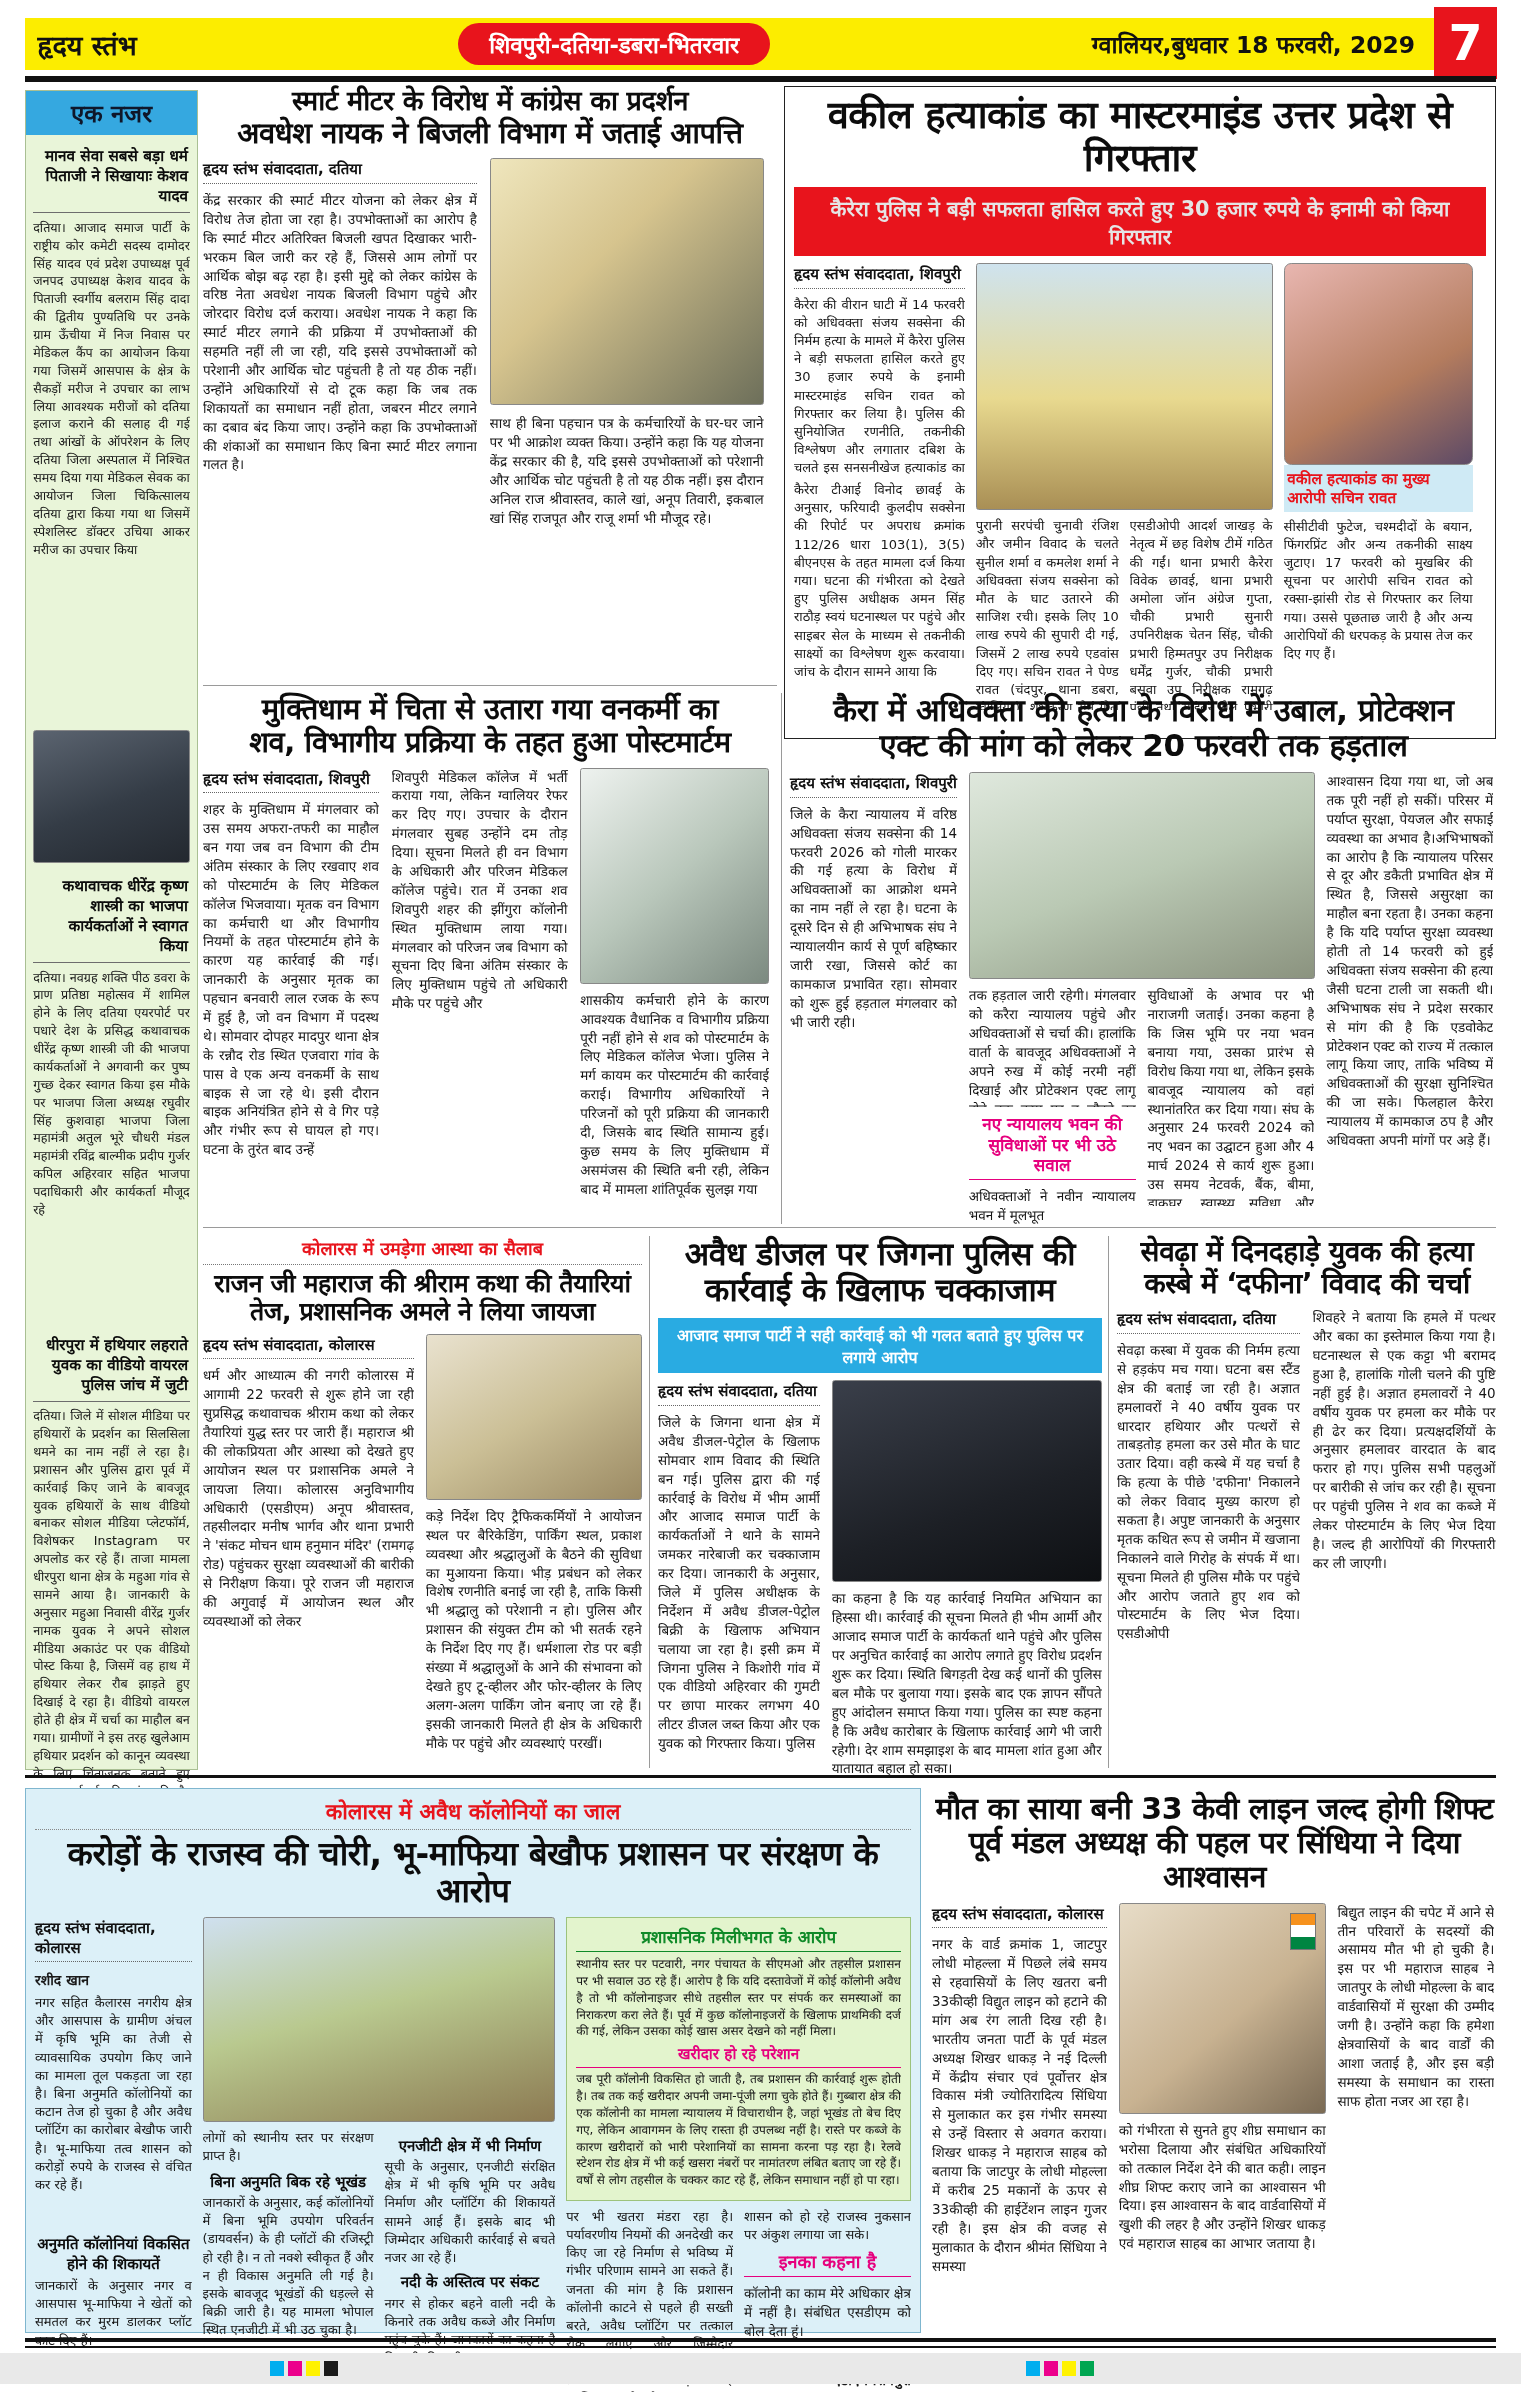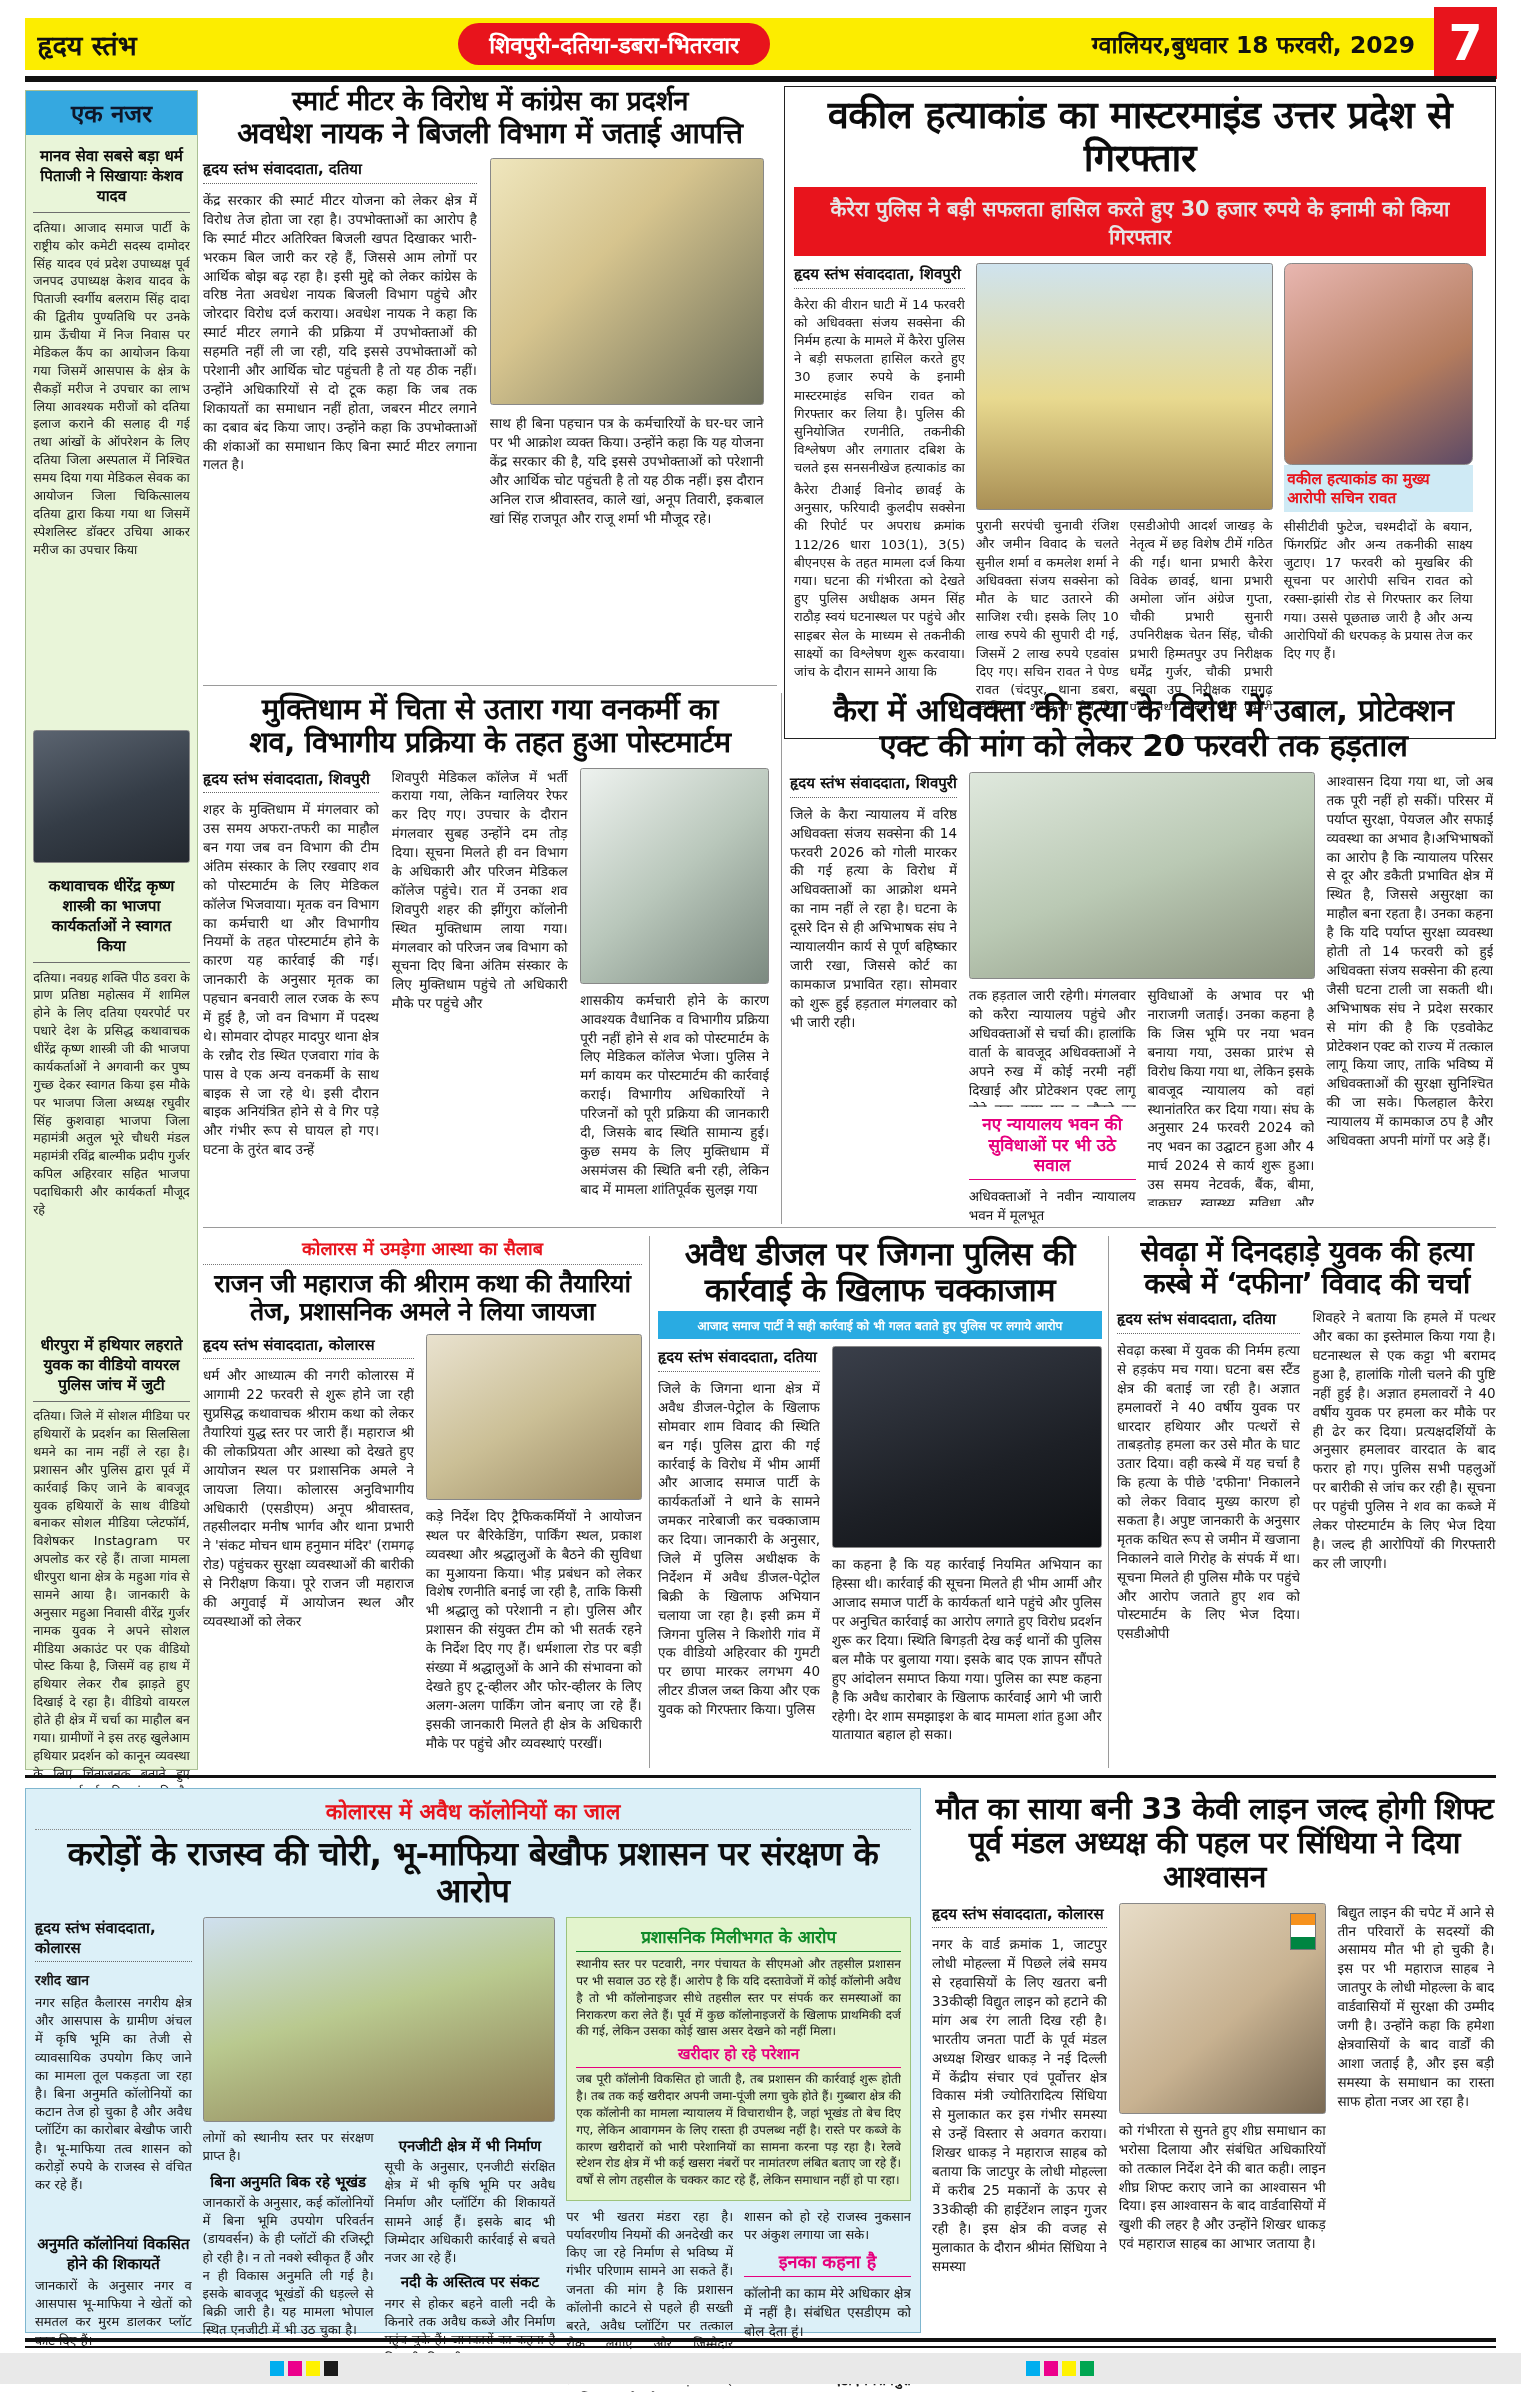--- a/index.html
+++ b/index.html
@@ -34,7 +34,7 @@
   .sidebar{background:#e9f5d9;border:0.9px solid #a9bf93;}
   .sidebar-head{background:#35a8e0;color:#0f172a;font-weight:bold;font-size:24px;text-align:center;
                 padding:5.4px 0;}
-  .sb-item-title{font-weight:bold;font-size:15.3px;text-align:center;line-height:1.3;color:#0c0c0c;
+  .sb-item-title{font-weight:bold;font-size:15.3px;text-align:right;line-height:1.3;color:#0c0c0c;
                  border-bottom:0.9px solid #6d6d6d;padding:7.2px 1.8px 5.4px 1.8px;margin-bottom:5.4px;}
   .sb-body{font-size:12.6px;line-height:1.42;text-align:justify;color:#161616;}
   

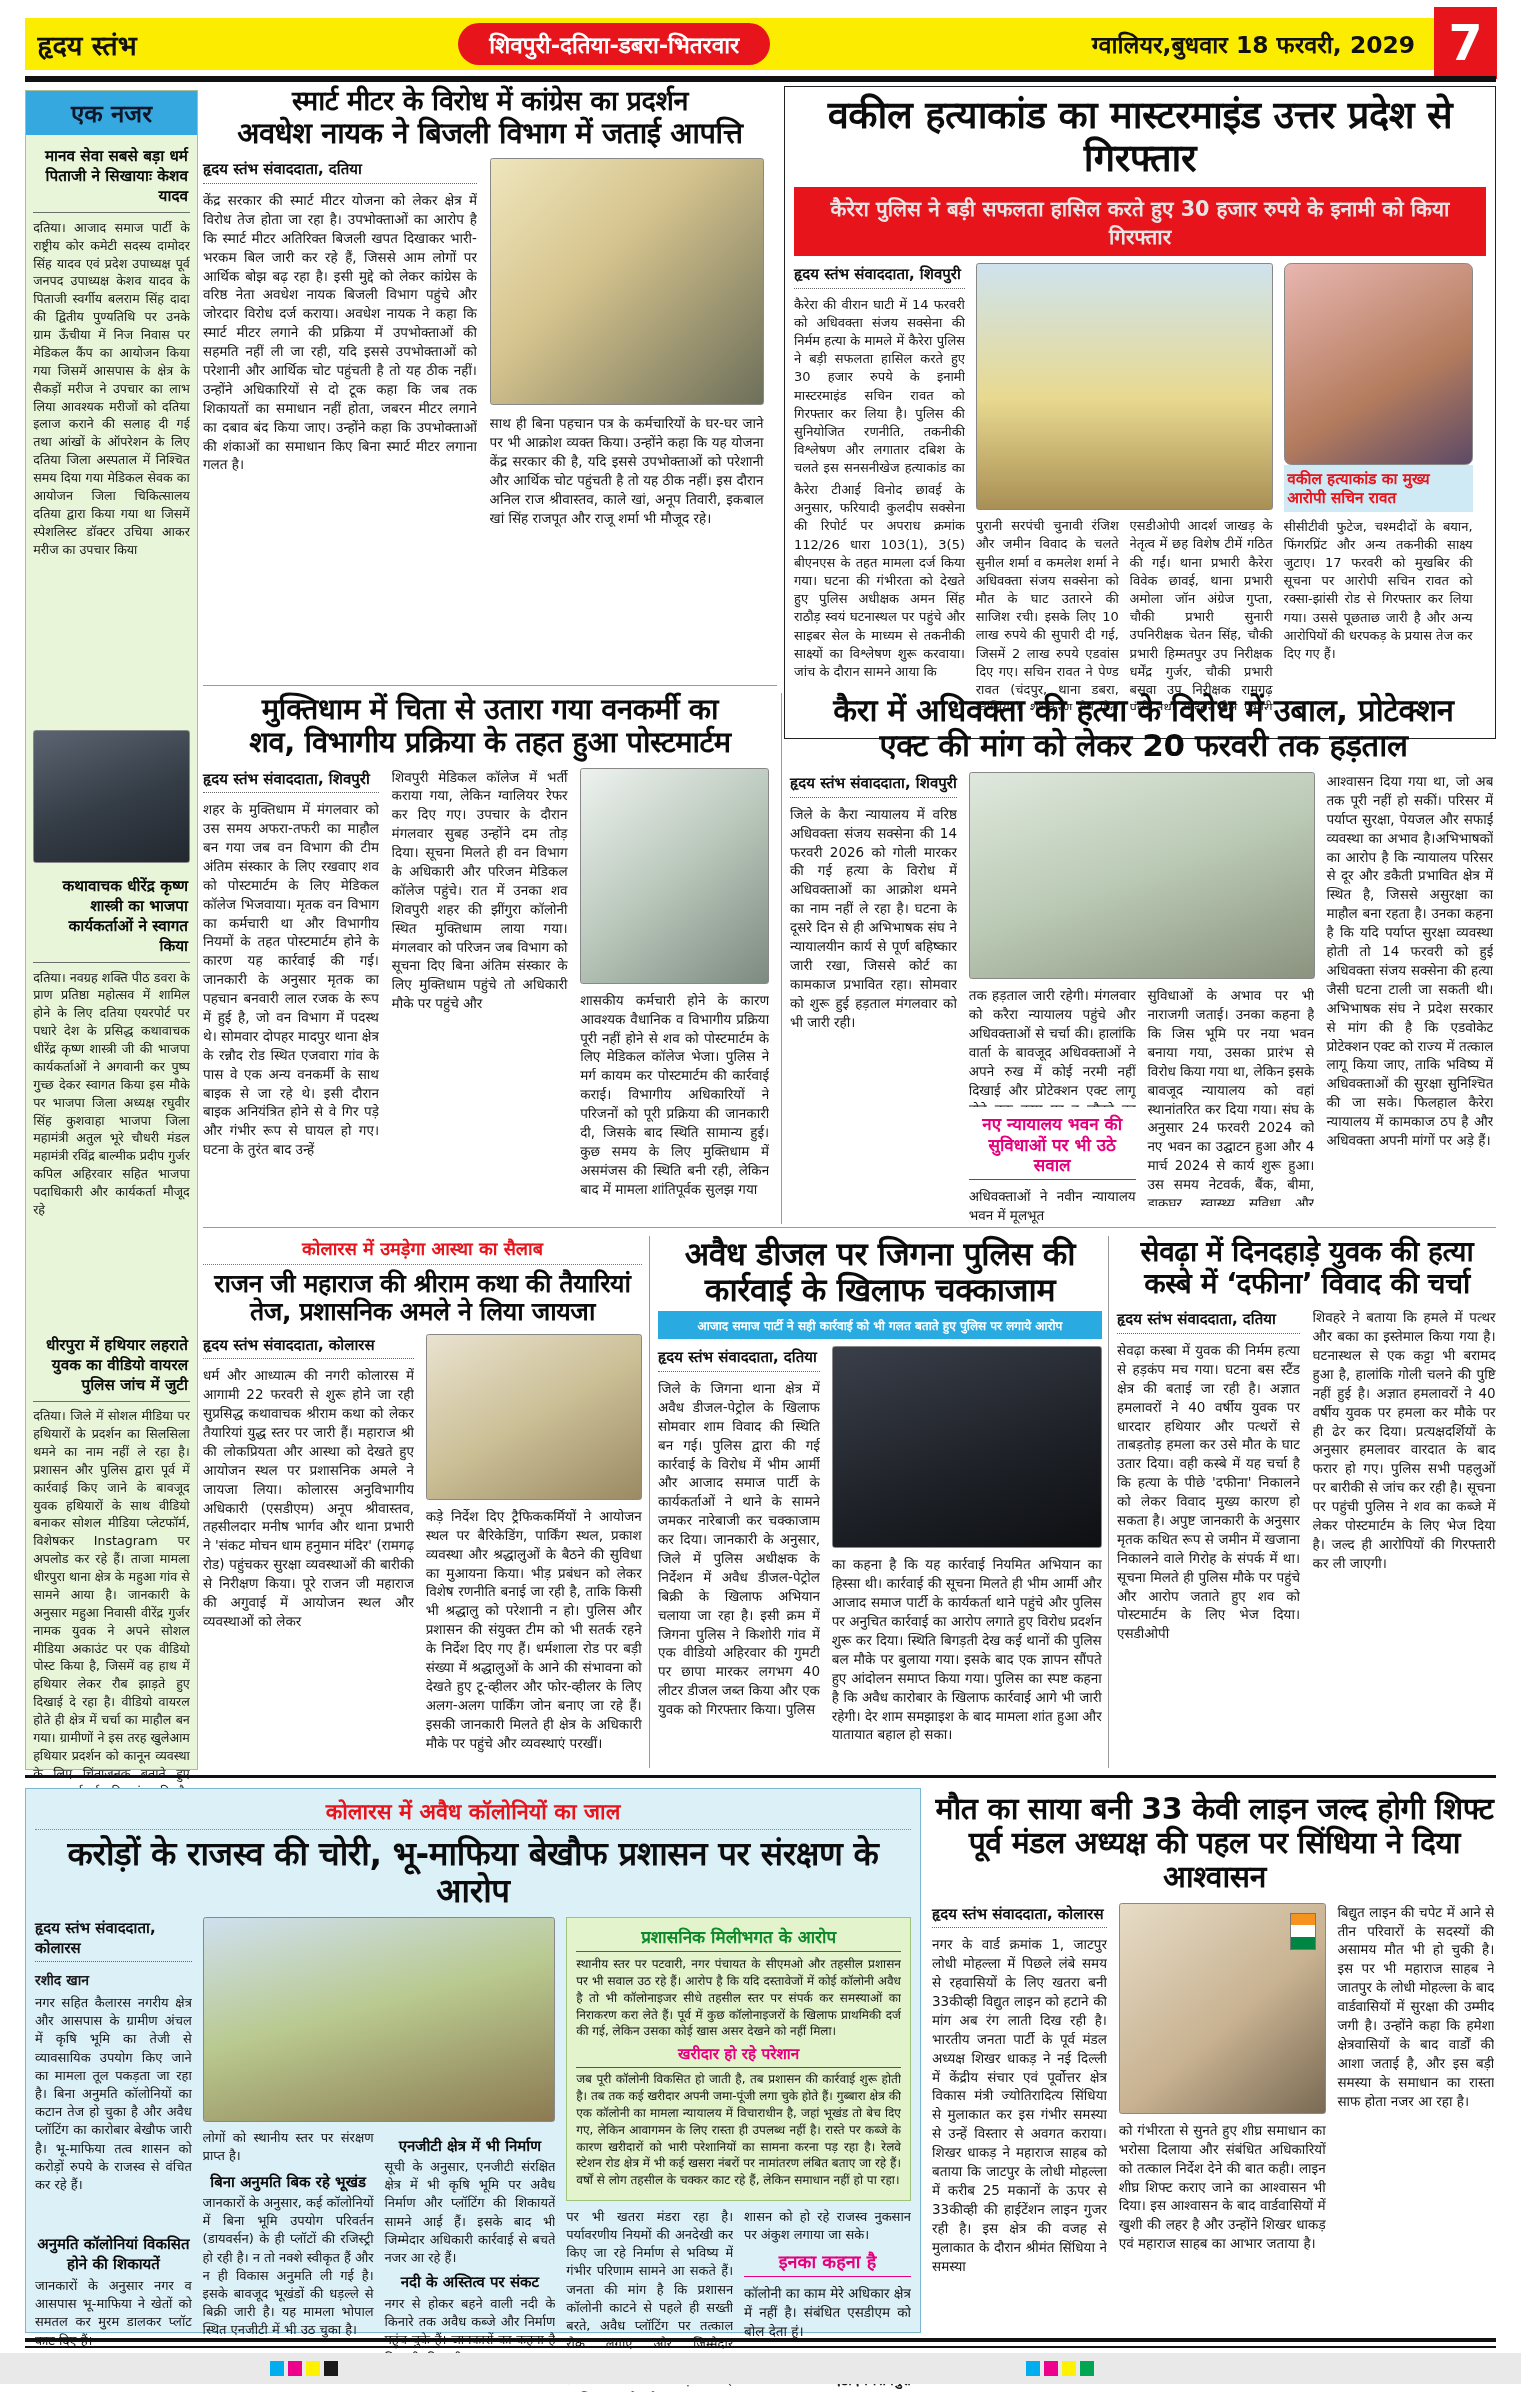--- a/index.html
+++ b/index.html
@@ -195,7 +195,7 @@
   <div class="abs" style="left:658px;top:1236px;width:444px;height:532px;">
     <div class="headline" style="font-size:32px;">अवैध डीजल पर जिगना पुलिस की</div>
     <div class="headline" style="font-size:32px;">कार्रवाई के खिलाफ चक्काजाम</div>
-    <div class="band-blue" style="font-size:12px;padding:5.4px 3.6px;margin-top:3px;">आजाद समाज पार्टी ने सही कार्रवाई को भी गलत बताते हुए पुलिस पर लगाये आरोप</div>
+    <div class="band-blue" style="font-size:16px;padding:5.4px 3.6px;margin-top:10px;">आजाद समाज पार्टी ने सही कार्रवाई को भी गलत बताते हुए पुलिस पर लगाये आरोप</div>
     <div class="cols" style="margin-top:7.2px;gap:11.7px;">
       <div style="width:162px;">
         <div class="byline">हृदय स्तंभ संवाददाता, दतिया</div>

